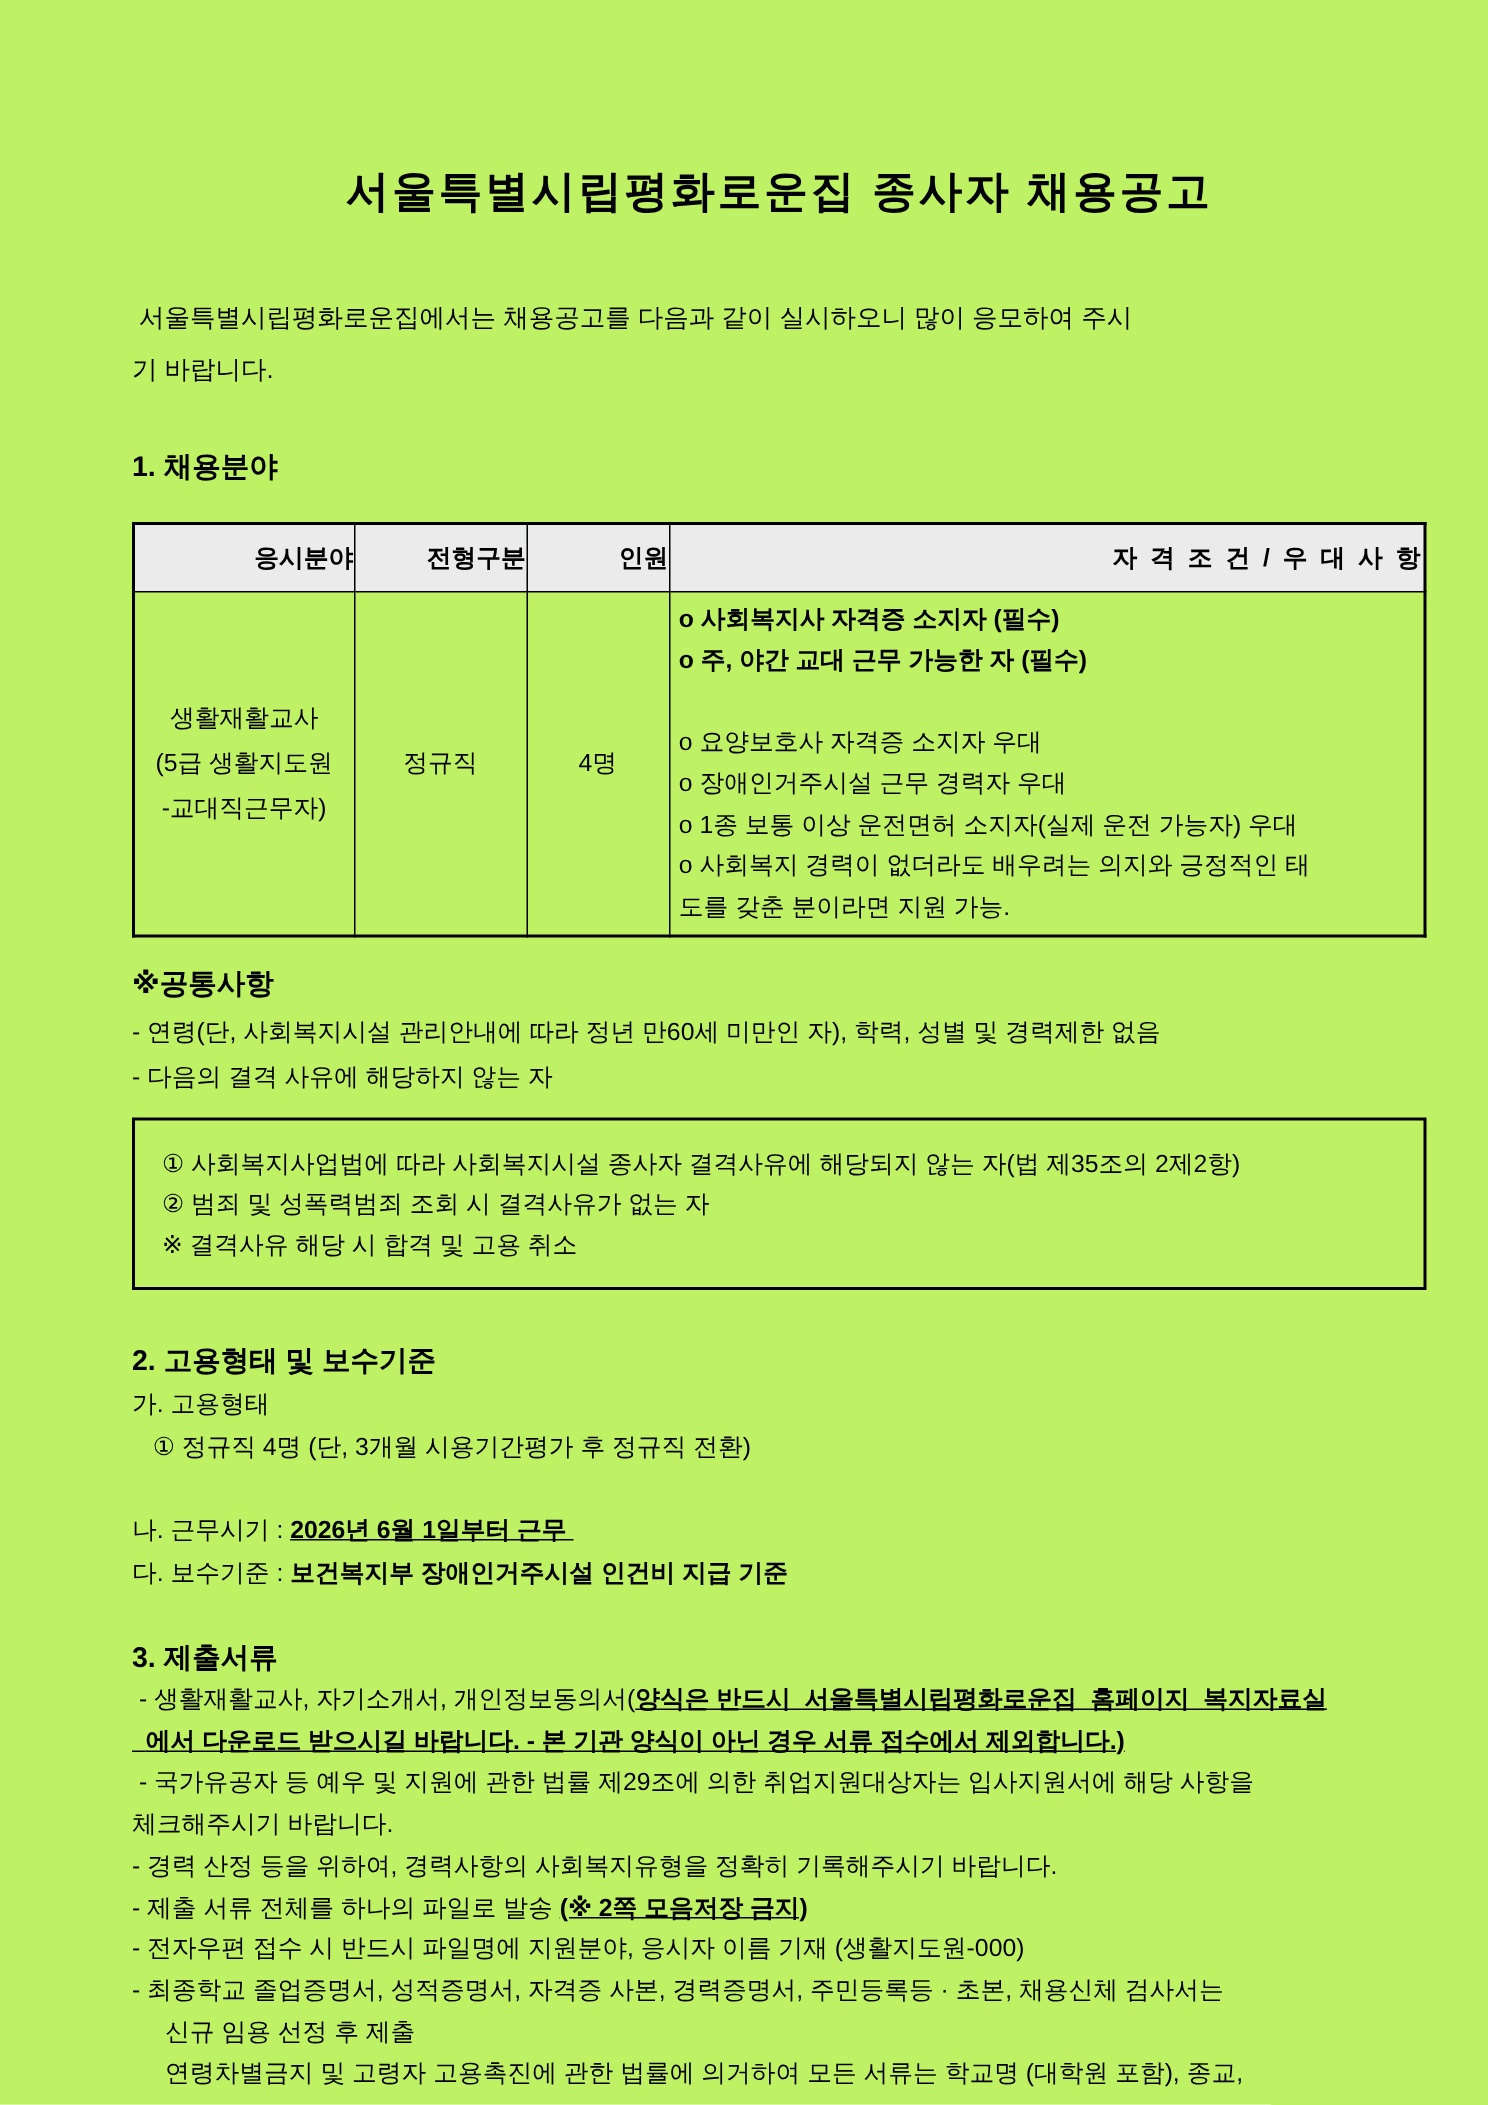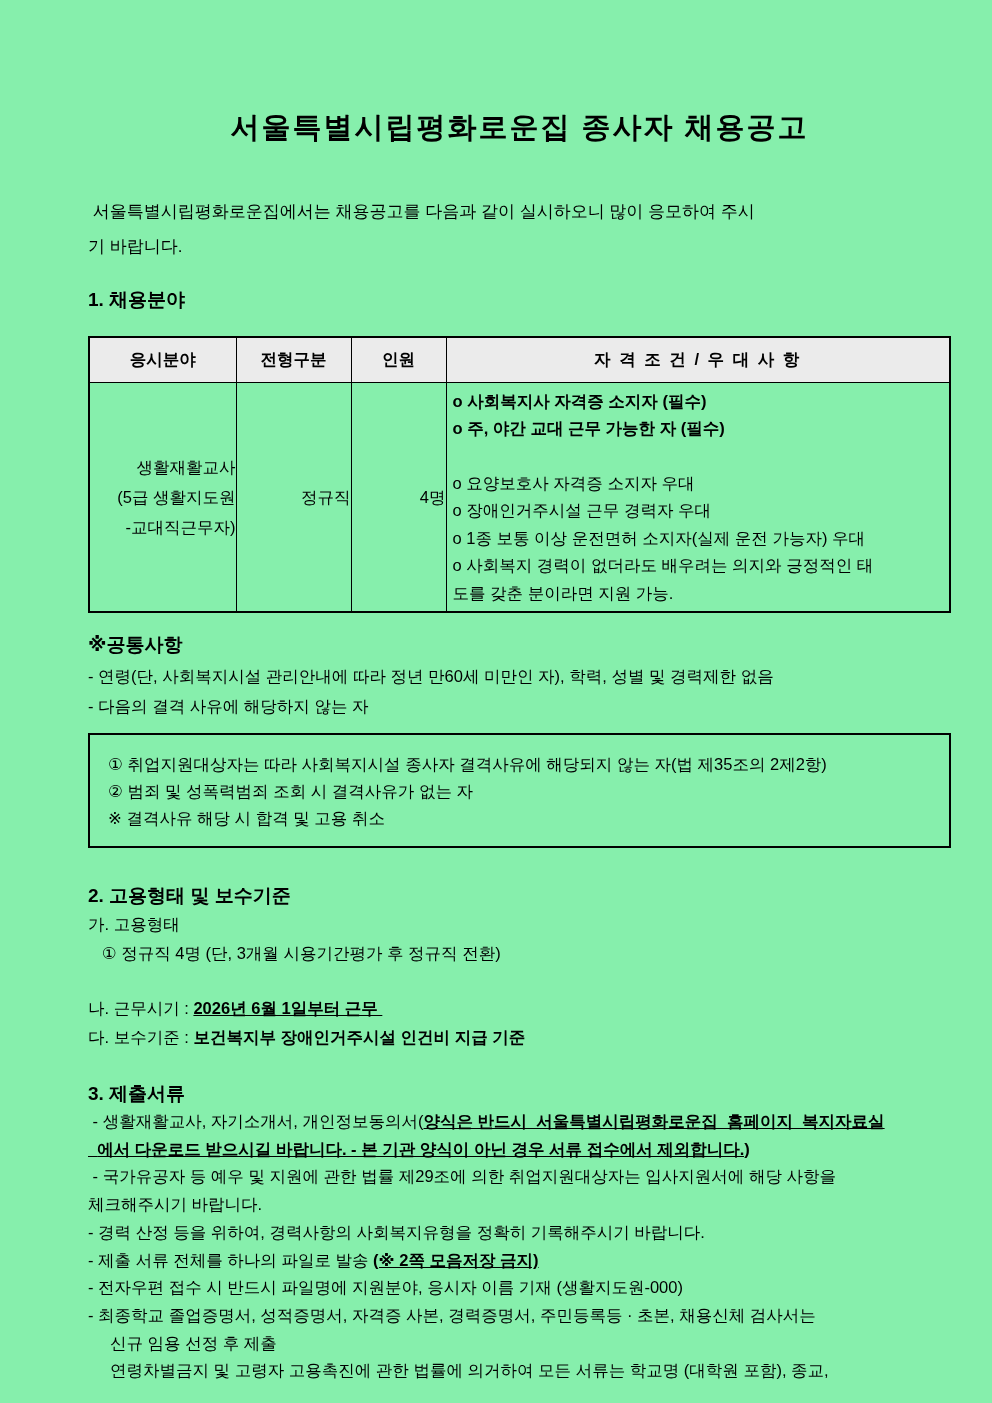--- a/index.html
+++ b/index.html
@@ -12,7 +12,7 @@
   .page {
     width: 992px; height: 1403px;
     padding: 108px 41px 0 88px;
-    background: #86efac;
+    background: #bef264;
   }
   .doc-title {
     text-align: center;

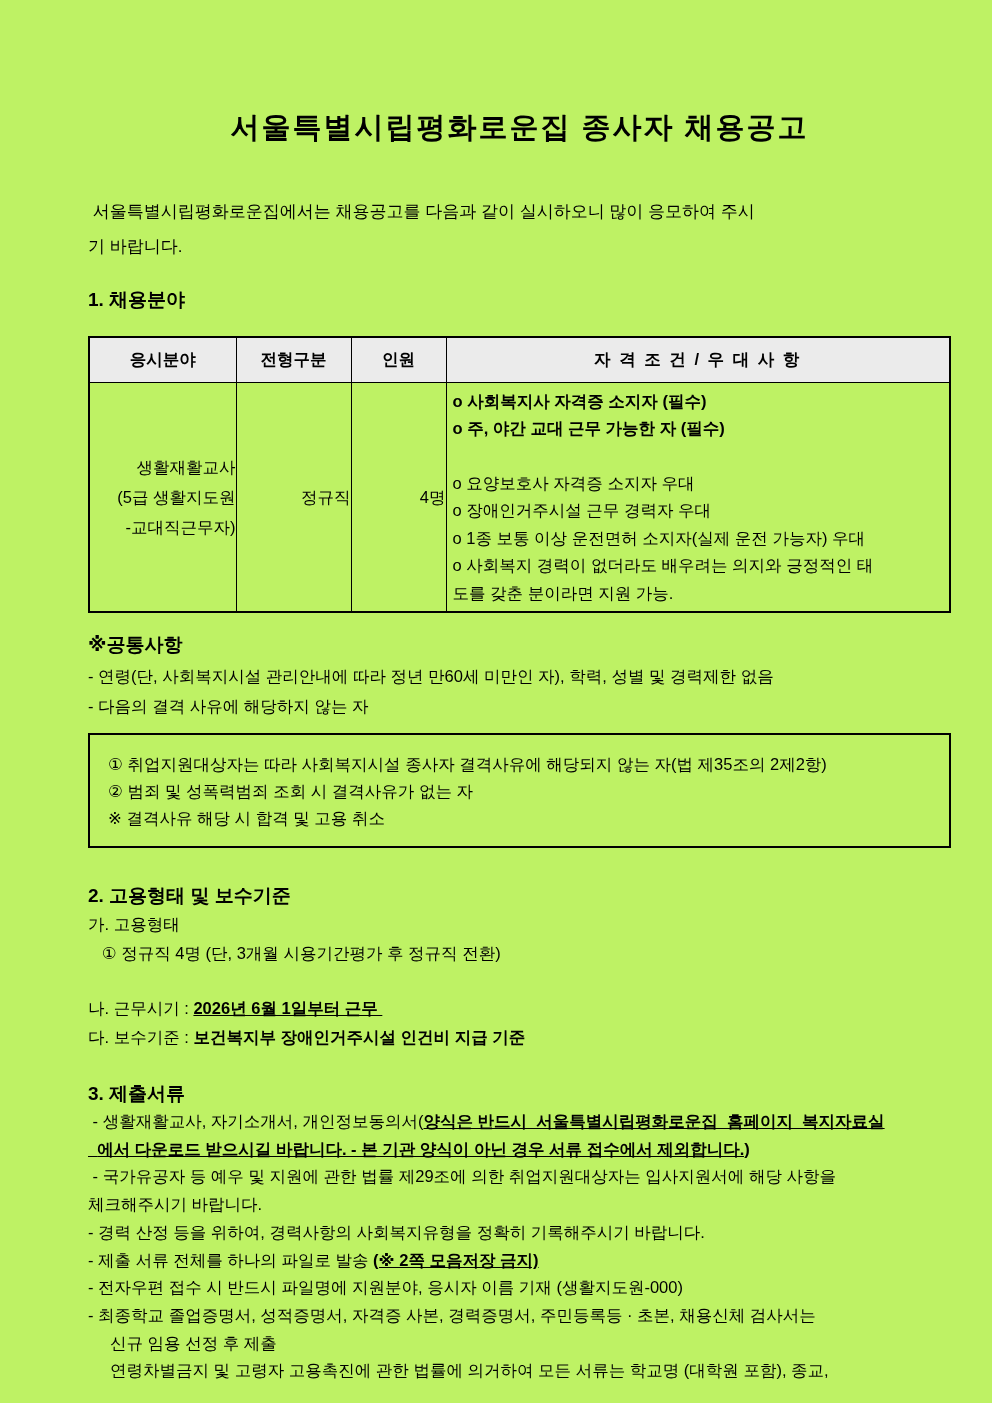--- a/index.html
+++ b/index.html
@@ -27,7 +27,7 @@
     white-space: pre-wrap;
   }
   .intro .line { line-height: 35px; font-size: 17px; }
-  .intro { margin-bottom: 22px; }
+  .intro { margin-bottom: 34px; }
   .sec-heading {
     font-size: 19px;
     font-weight: bold;

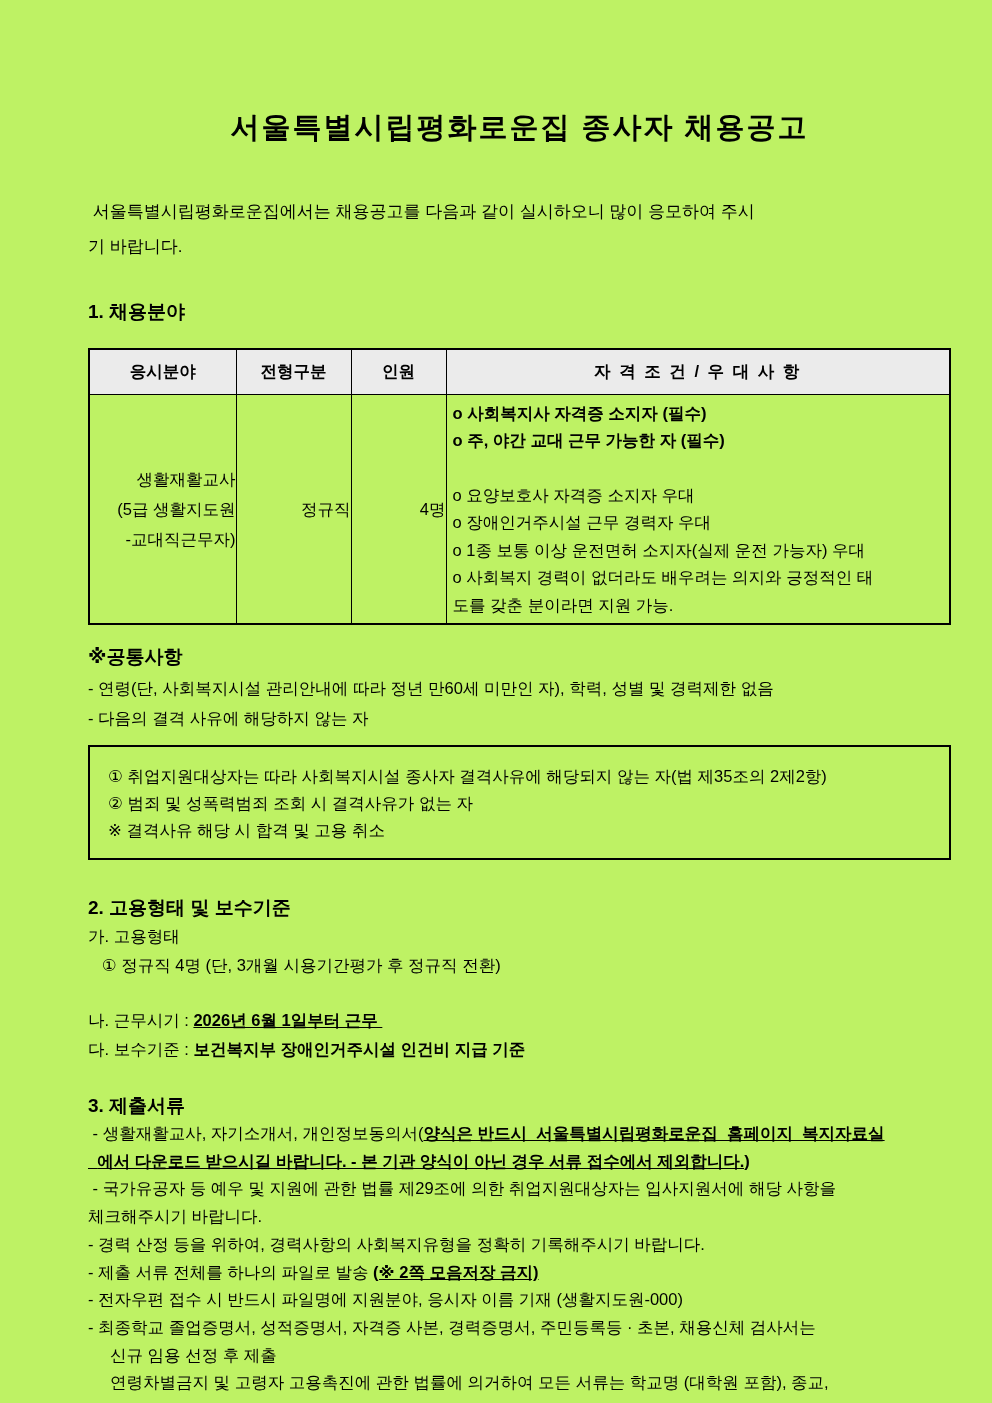--- a/index.html
+++ b/index.html
@@ -49,7 +49,7 @@
     background: #ebebeb;
     height: 45px;
     font-weight: bold;
-    text-align: center;
+    text-align: right;
     vertical-align: middle;
   }
   th.qual-head { letter-spacing: 2px; }

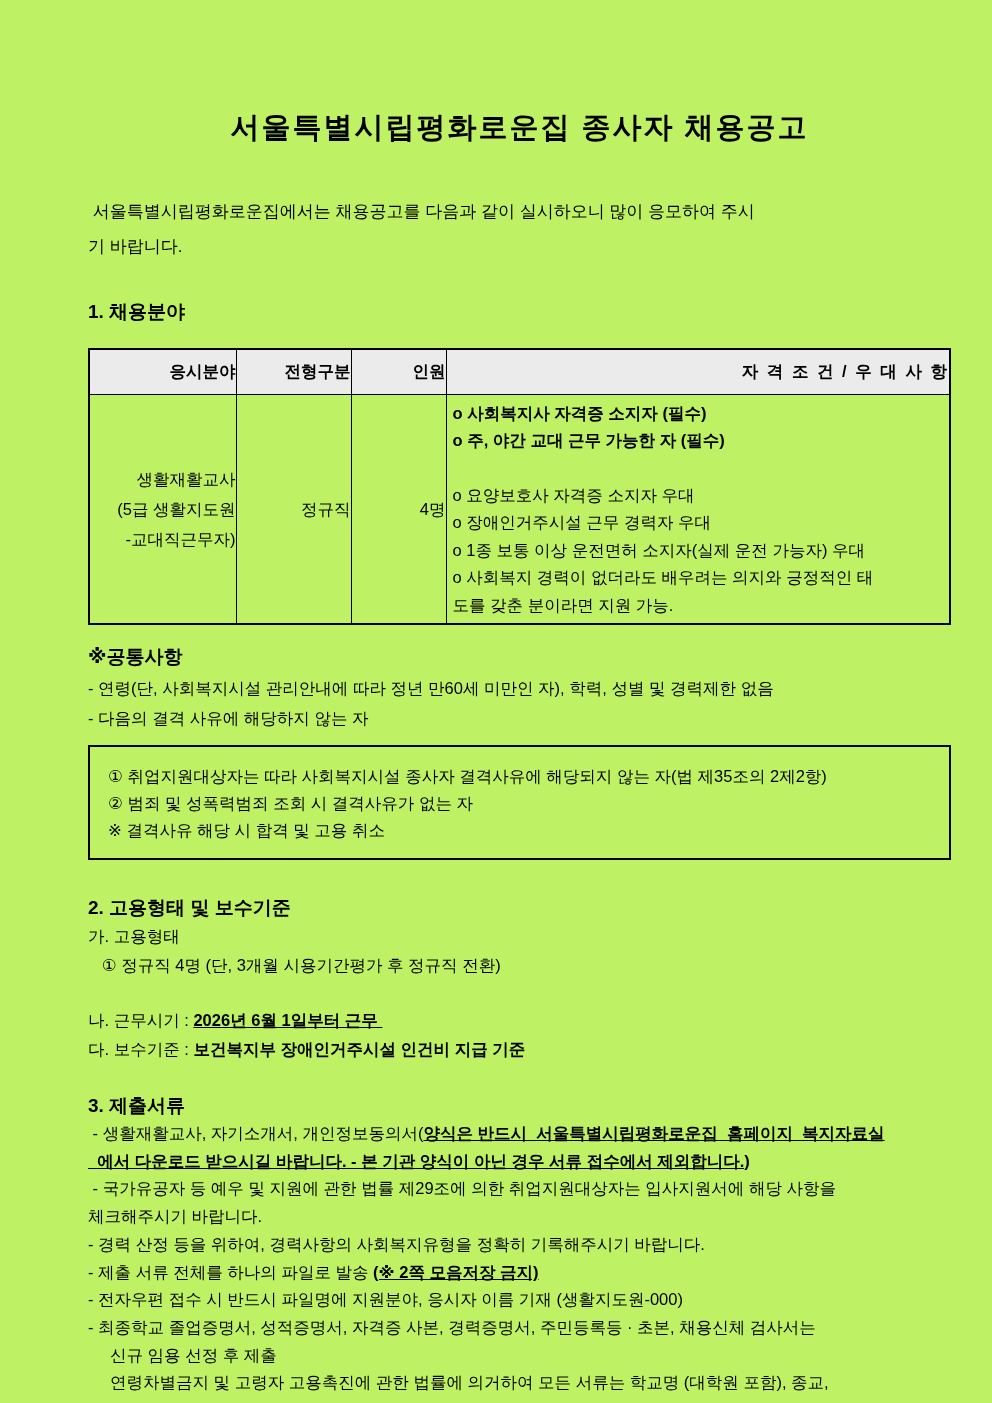--- a/index.html
+++ b/index.html
@@ -54,7 +54,7 @@
   }
   th.qual-head { letter-spacing: 2px; }
   td.center-cell {
-    text-align: right;
+    text-align: center;
     vertical-align: middle;
     height: 187px;
     line-height: 30px;

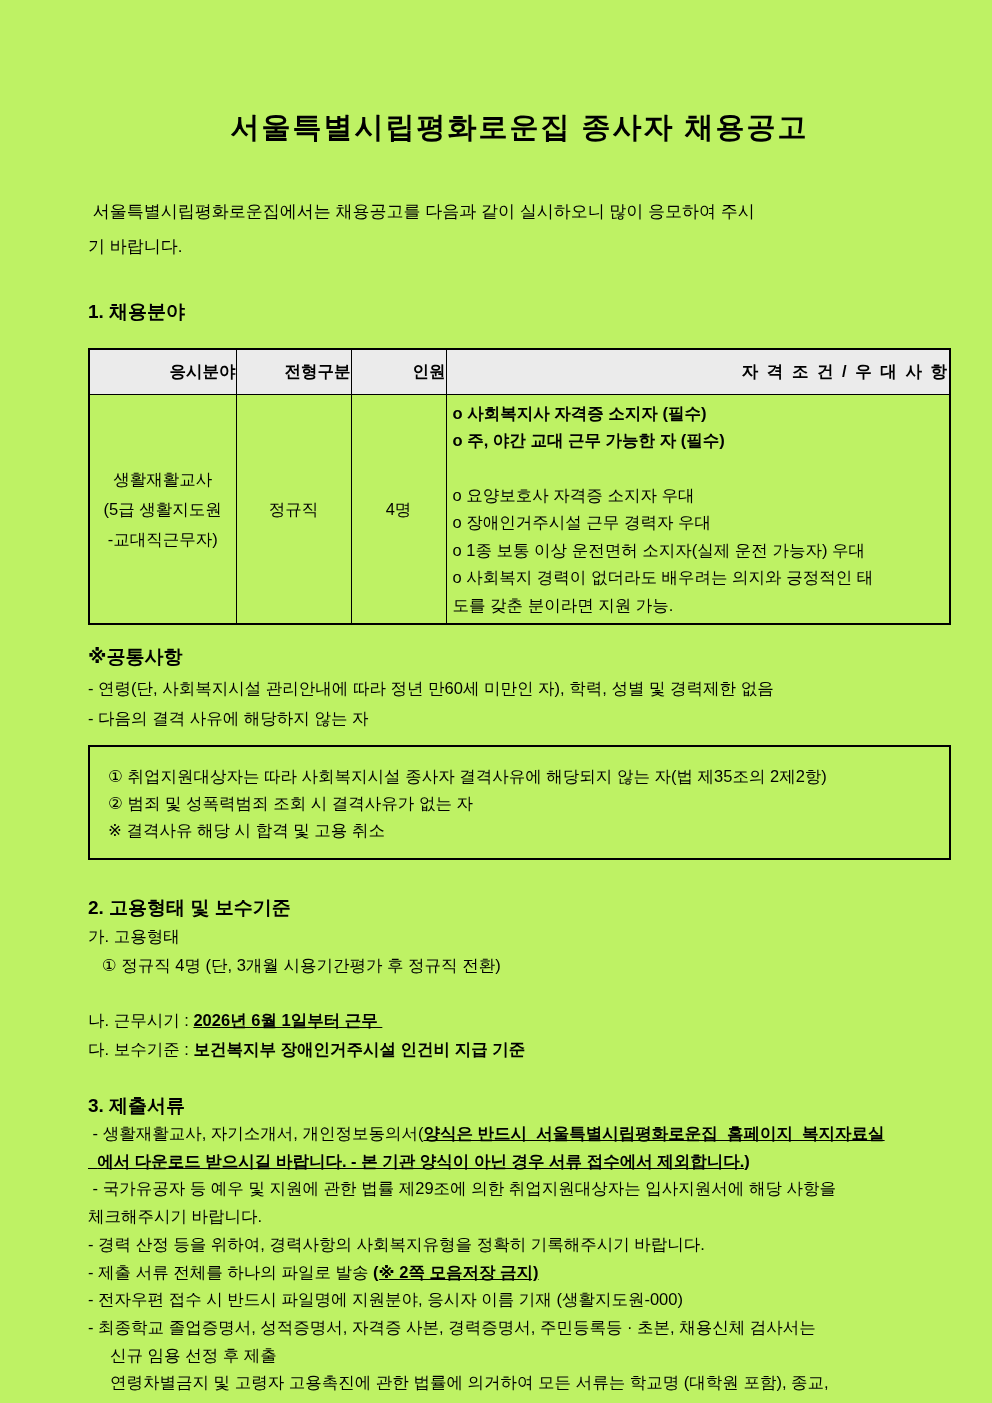--- a/index.html
+++ b/index.html
@@ -142,7 +142,7 @@
     <div class="line">- 연령(단, 사회복지시설 관리안내에 따라 정년 만60세 미만인 자), 학력, 성별 및 경력제한 없음</div>
     <div class="line">- 다음의 결격 사유에 해당하지 않는 자</div>
     <div class="exclusion-box">
-      <div class="line">① 취업지원대상자는 따라 사회복지시설 종사자 결격사유에 해당되지 않는 자(법 제35조의 2제2항)</div>
+      <div class="line">① 사회복지사업법에 따라 사회복지시설 종사자 결격사유에 해당되지 않는 자(법 제35조의 2제2항)</div>
       <div class="line">② 범죄 및 성폭력범죄 조회 시 결격사유가 없는 자</div>
       <div class="line">※ 결격사유 해당 시 합격 및 고용 취소</div>
     </div>

